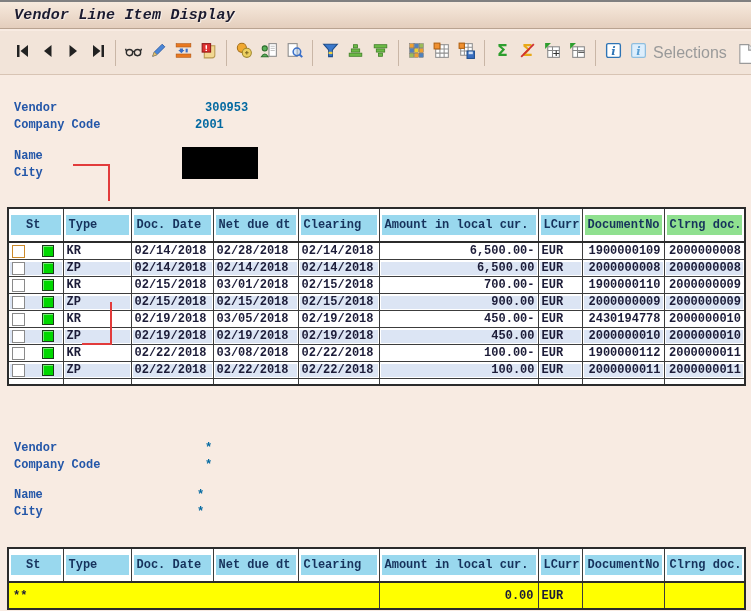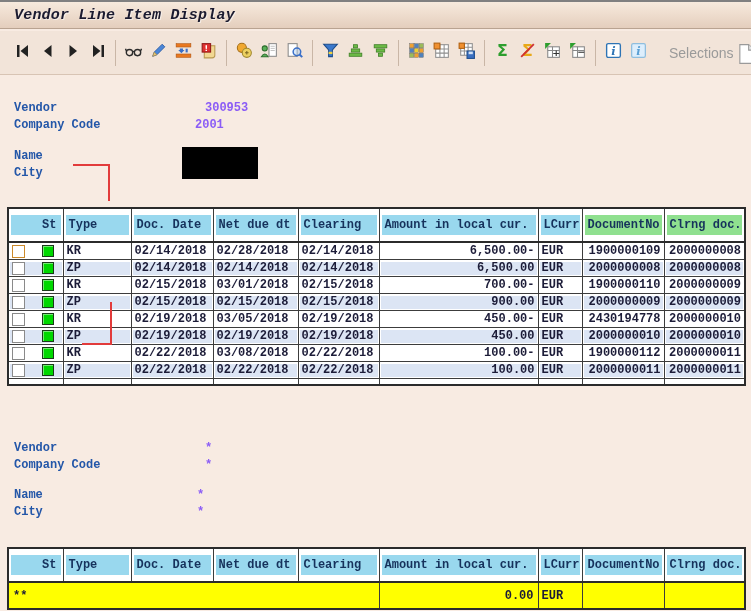--- a/index.html
+++ b/index.html
@@ -31,7 +31,7 @@
   .tbtn{width:25px;height:26px;display:flex;align-items:center;justify-content:center;flex:0 0 auto;}
   .tsep{width:1px;height:26px;background:#c9b6a6;margin:0 5px;flex:0 0 auto;}
   .sel-label{font-family:"Liberation Sans","DejaVu Sans",sans-serif;font-weight:normal;
-    font-size:14px;color:#9a9a9a;margin-left:18px;}
+    font-size:16px;color:#9a9a9a;margin-left:2px;}
   .newpage{position:absolute;left:737px;top:43px;}
   
   .lbl{position:absolute;color:#2356a8;white-space:pre;}

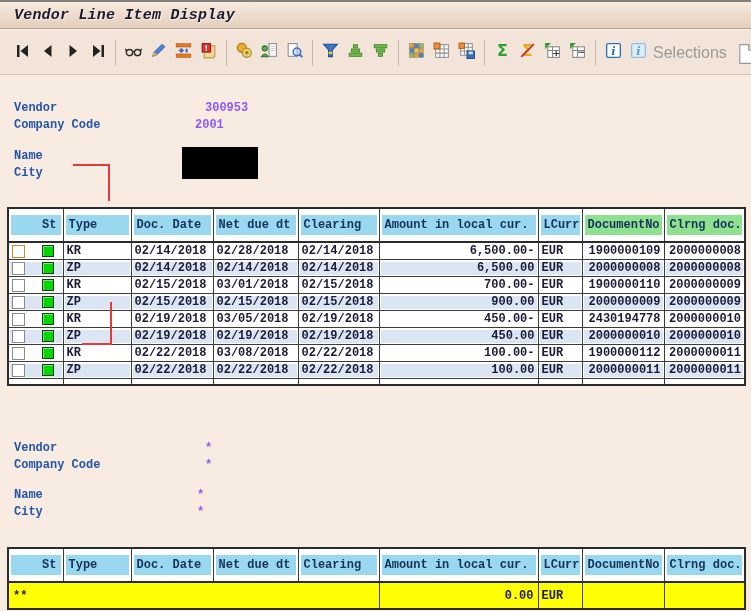--- a/index.html
+++ b/index.html
@@ -35,7 +35,7 @@
   .newpage{position:absolute;left:737px;top:43px;}
   
   .lbl{position:absolute;color:#2356a8;white-space:pre;}
-  .val{position:absolute;color:#8b5cf6;white-space:pre;}
+  .val{position:absolute;color:#0369a1;white-space:pre;}
   .redact{position:absolute;left:182px;top:147px;width:76px;height:32px;background:#000;}
   .rb1{position:absolute;left:73px;top:164px;width:35px;height:35px;
        border-top:2px solid #e23b3b;border-right:2px solid #e23b3b;z-index:6;}

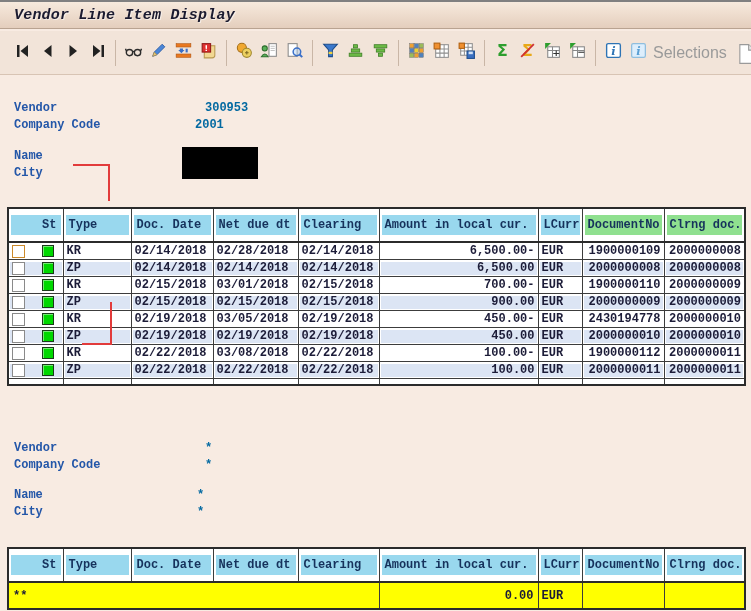--- a/index.html
+++ b/index.html
@@ -54,7 +54,7 @@
   .hl{margin:5px 2px;height:20px;line-height:20px;background:#99d8ee;
       color:#16325c;padding-left:3px;}
   .hl.green{background:#8fe08f;}
-  .hl.right{text-align:right;padding-right:4px;padding-left:0;}
+  .hl.right{text-align:right;padding-right:20px;padding-left:0;}
   tbody td{height:16px;background:#fff;}
   .cv{margin:1px;height:13px;line-height:13px;padding:0 2px;}
   tr.alt .cv{background:#dce5f4;}

